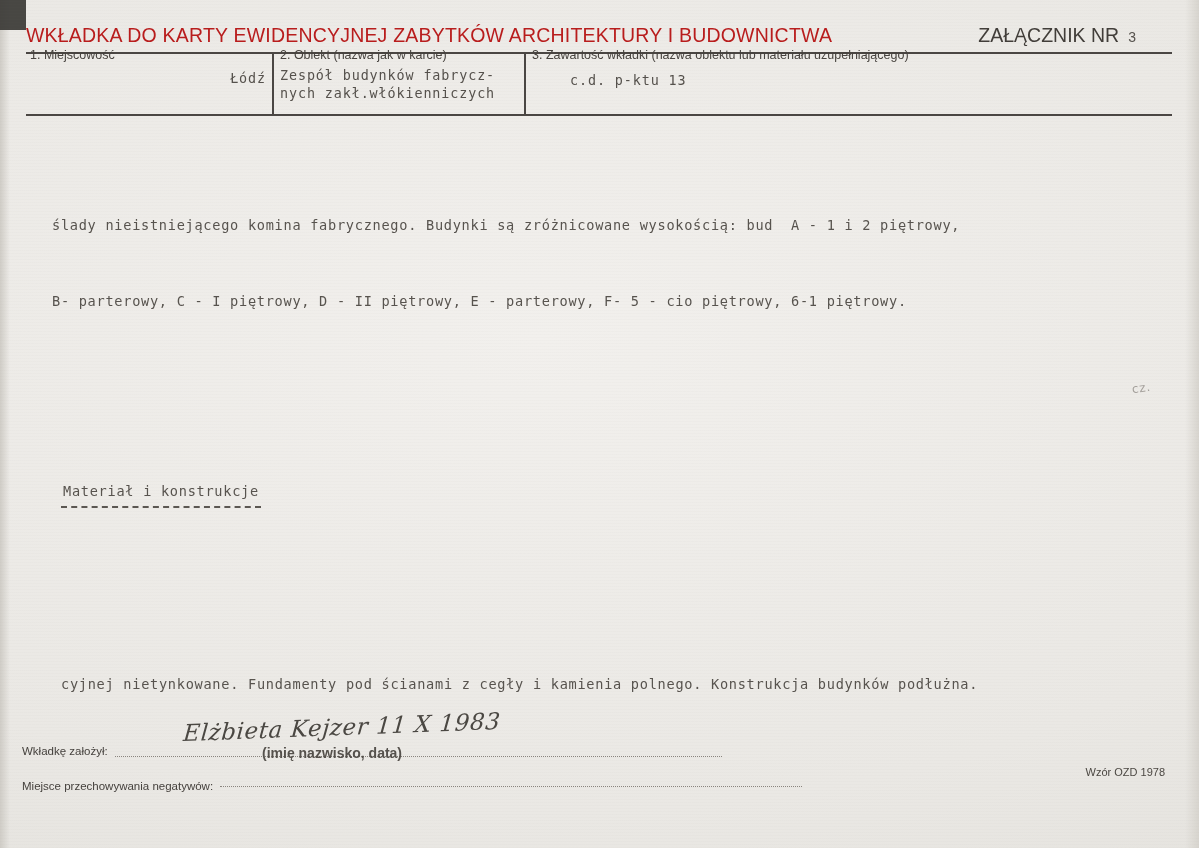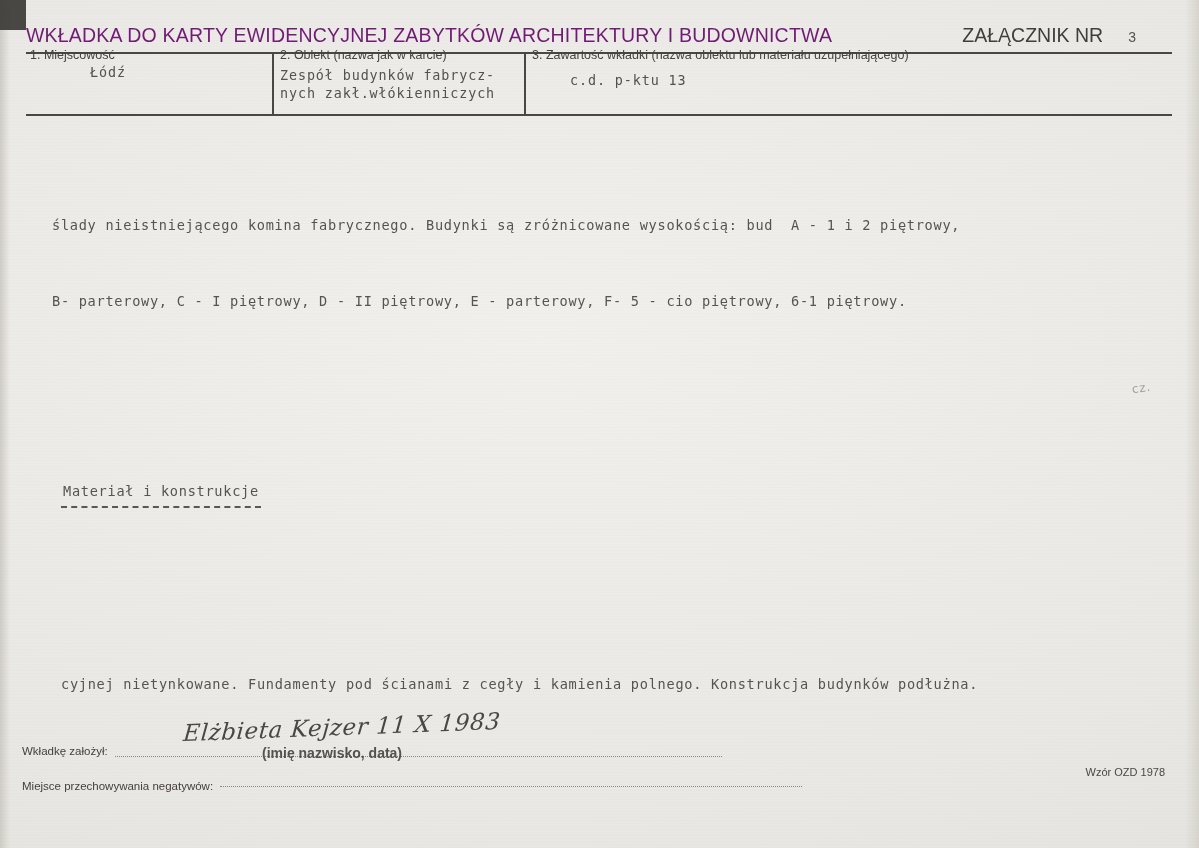--- a/index.html
+++ b/index.html
@@ -64,7 +64,7 @@
   .form-title {
     font-size: 19.5px;
     letter-spacing: .2px;
-    color: #701a75;
+    color: #b91c1c;
     white-space: nowrap;
   }
   .annex-wrap {

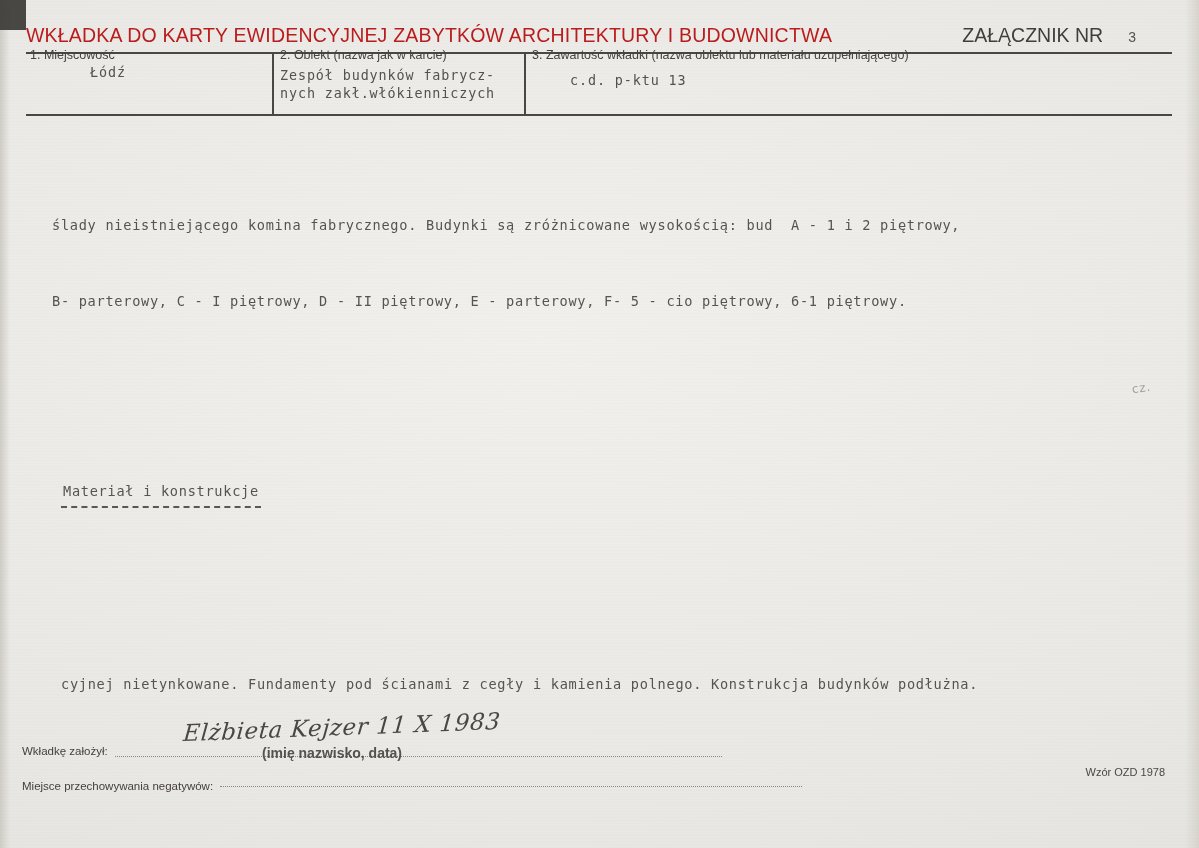--- a/index.html
+++ b/index.html
@@ -70,7 +70,7 @@
   .annex-wrap {
     display: flex;
     align-items: baseline;
-    gap: 25px;
+    gap: 9px;
     padding-right: 36px;
   }
   .annex-label {

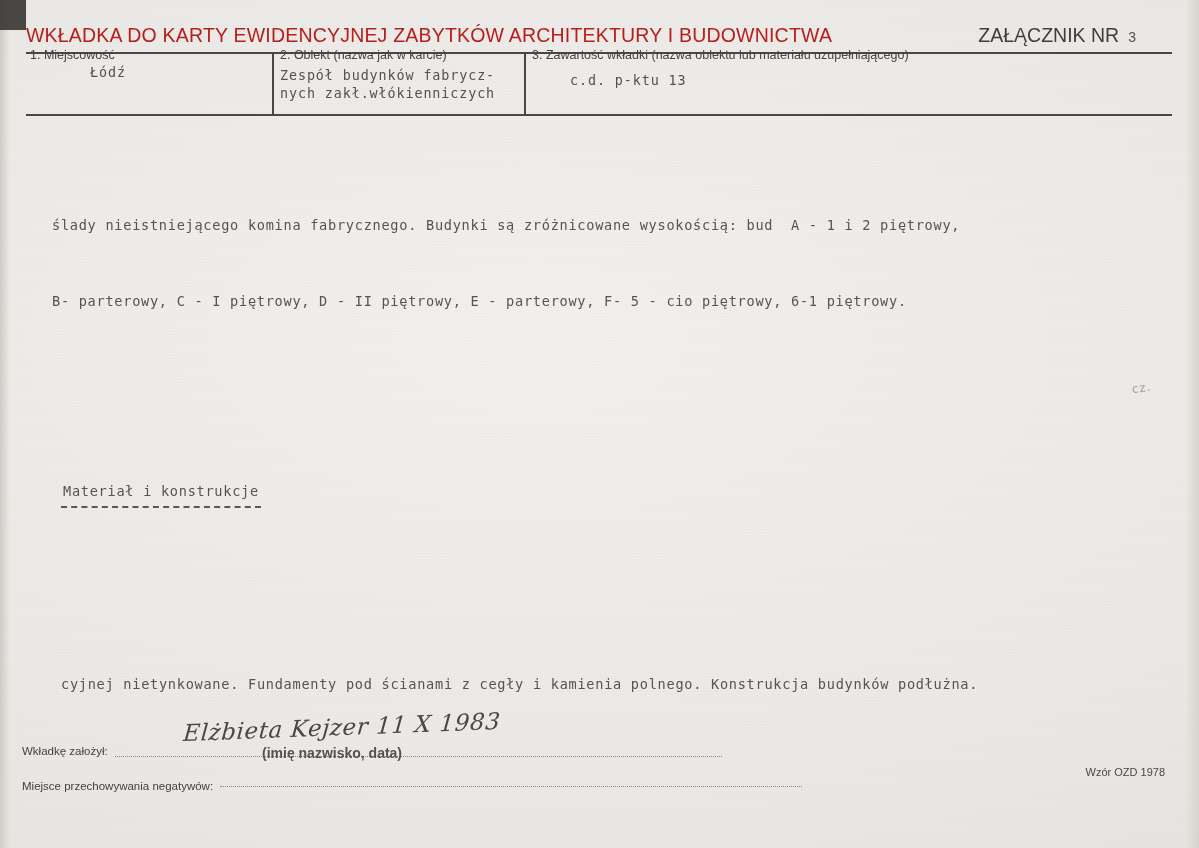--- a/index.html
+++ b/index.html
@@ -121,7 +121,7 @@
     white-space: pre;
   }
   .cell-1 { left: 30px; width: 236px; }
-  .cell-1 .cell-value { margin-top: 3px; margin-left: 60px; }
+  .cell-1 .cell-value { margin-top: 9px; margin-left: 60px; text-align: right; }
   .cell-2 { left: 280px; width: 238px; }
   .cell-2 .cell-value { margin-top: 5px; line-height: 1.35; }
   .cell-3 { left: 532px; width: 620px; }

